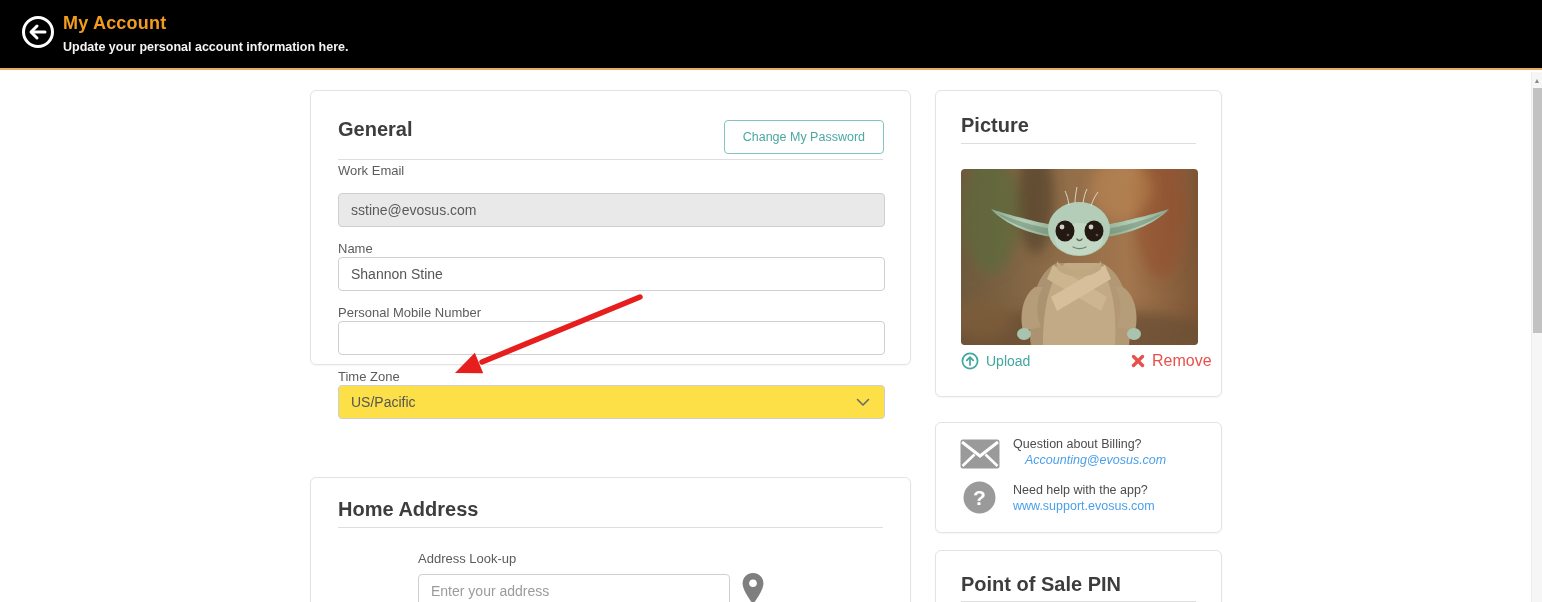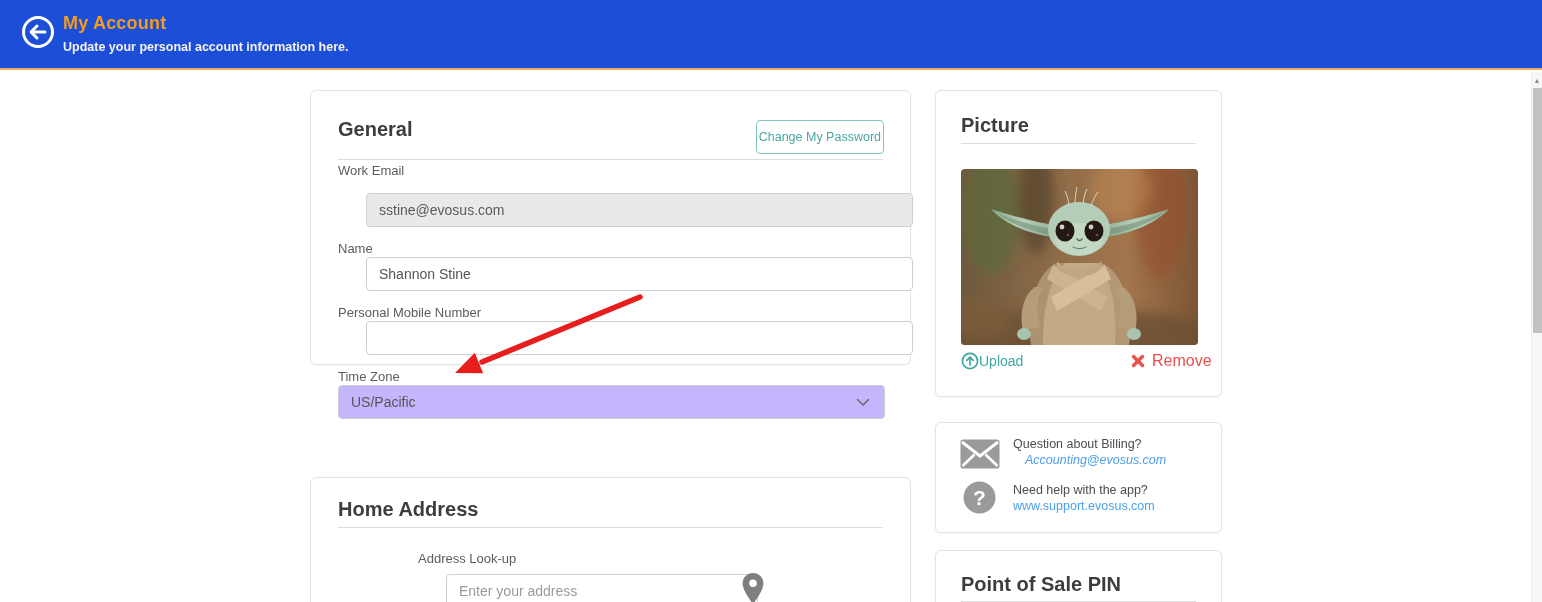--- a/index.html
+++ b/index.html
@@ -10,7 +10,7 @@
   
   .app-header {
     position:absolute; left:0; top:0; width:1542px; height:70px;
-    background:#1d4ed8; border-bottom:2px solid #ecab63;
+    background:#000000; border-bottom:2px solid #ecab63;
   }
   .back-btn {
     position:absolute; left:20px; top:14px; width:36px; height:36px; cursor:pointer;

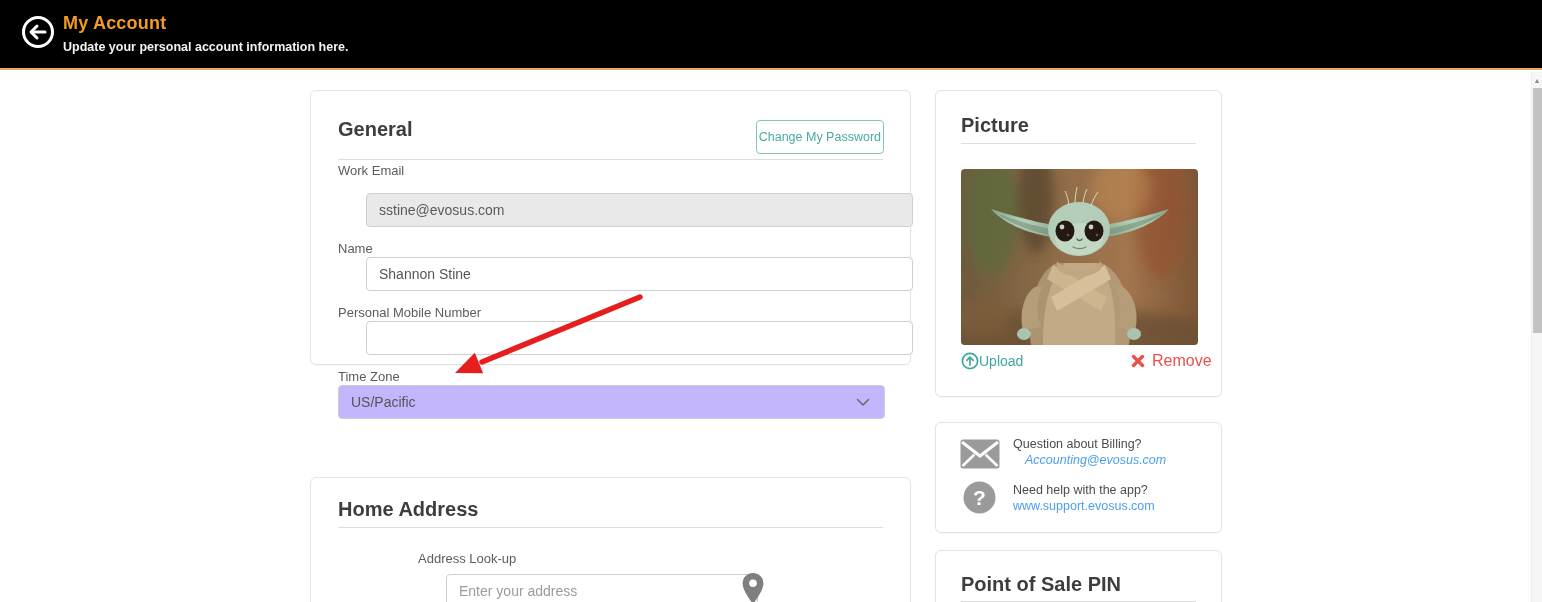--- a/index.html
+++ b/index.html
@@ -45,7 +45,7 @@
   .outline-btn {
     position:absolute; height:34px; background:#fff; border:1px solid #82c5be; border-radius:4px;
     color:#4aa9a1; font-size:12.5px; font-family:"Liberation Sans", sans-serif;
-    padding:0 2px; cursor:pointer;
+    padding:0 18px; cursor:pointer;
   }
   .link-teal { color:#3fa79d; font-size:14px; cursor:pointer; }
   .link-red  { color:#e8504c; font-size:16px; cursor:pointer; }

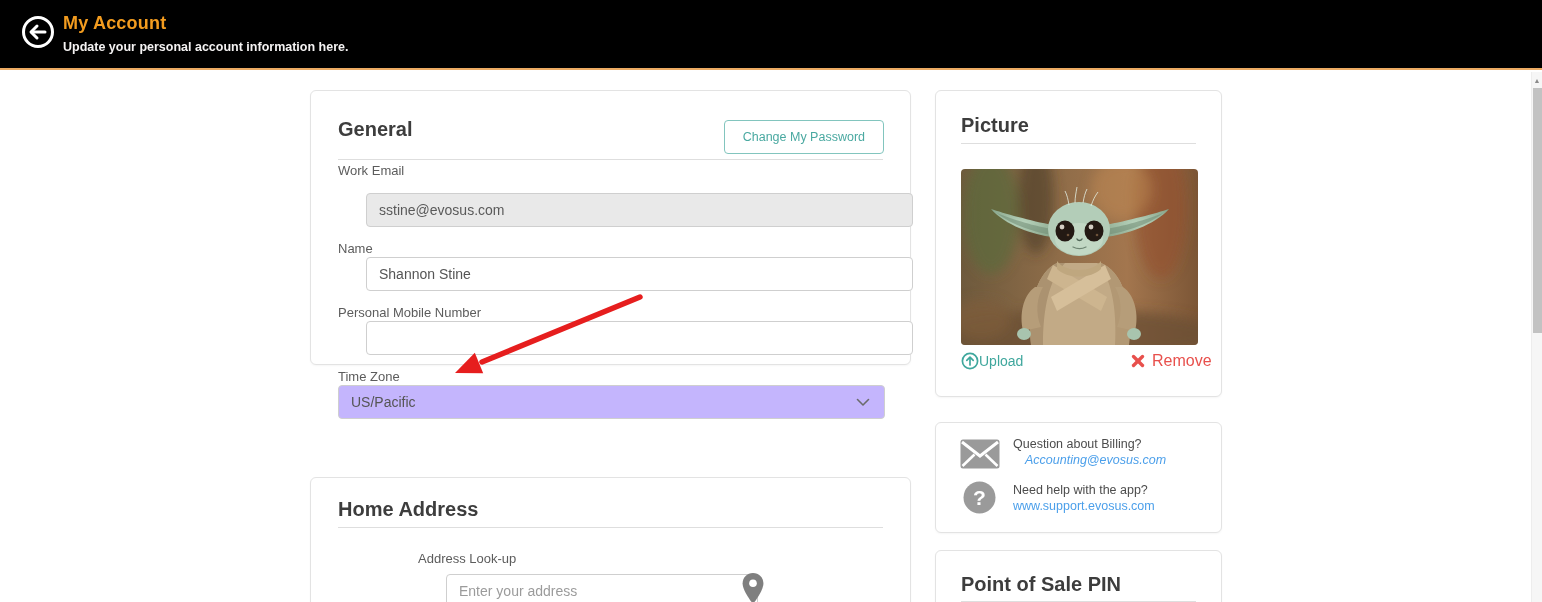--- a/index.html
+++ b/index.html
@@ -33,7 +33,7 @@
   .text-input {
     position:absolute; height:34px; border:1px solid #cfcfcf; border-radius:4px;
     font-family:"Liberation Sans", sans-serif; font-size:14px; color:#555; padding:0 12px;
-    background:#fff; outline:none;margin-left:28px;
+    background:#fff; outline:none;
   }
   .text-input:disabled { background:#e9e9e9; color:#5a5a5a; }
   .text-input::placeholder { color:#9b9b9b; }

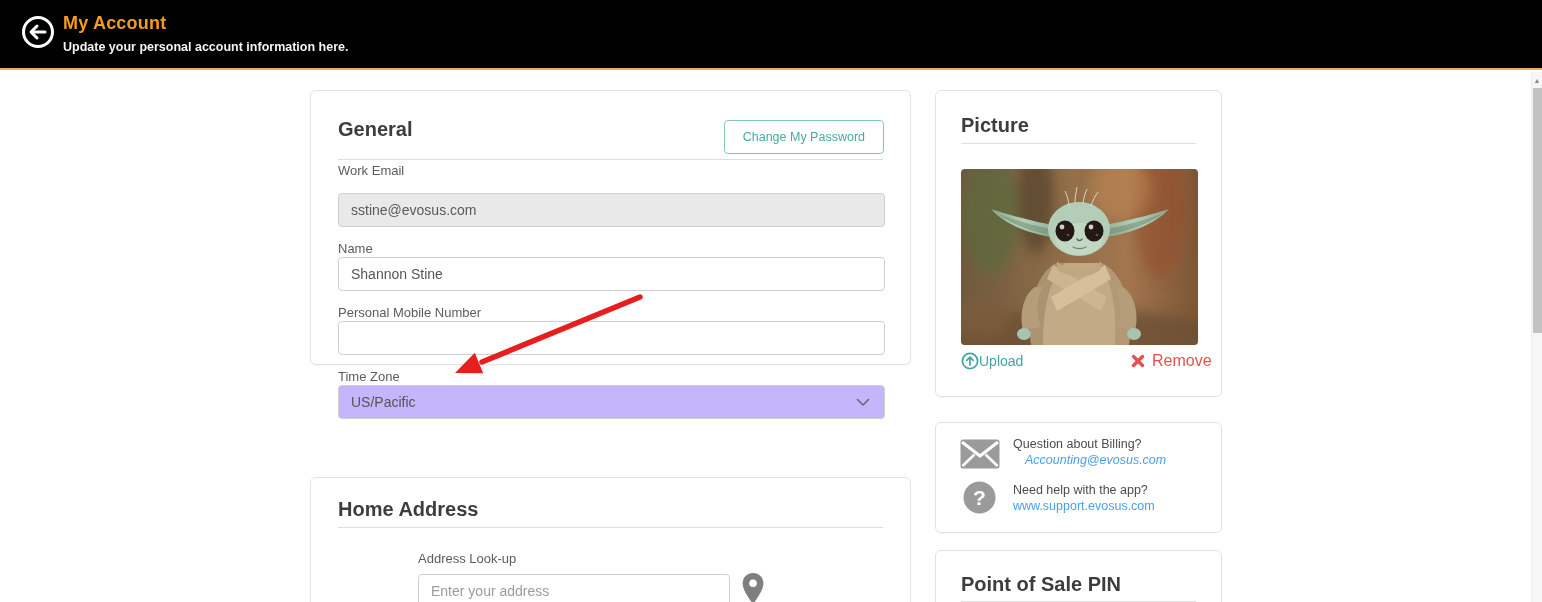--- a/index.html
+++ b/index.html
@@ -189,7 +189,7 @@
       </svg>
     </div>
 
-    <div style="position:absolute; left:25px; top:261px; display:flex; align-items:center; cursor:pointer;">
+    <div style="position:absolute; left:25px; top:261px; display:flex; align-items:center; gap:7px; cursor:pointer;">
       <svg width="18" height="18" viewBox="0 0 18 18">
         <circle cx="9" cy="9" r="7.6" fill="none" stroke="#3fa79d" stroke-width="1.7"></circle>
         <line x1="9" y1="13" x2="9" y2="6" stroke="#3fa79d" stroke-width="1.7" stroke-linecap="round"></line>

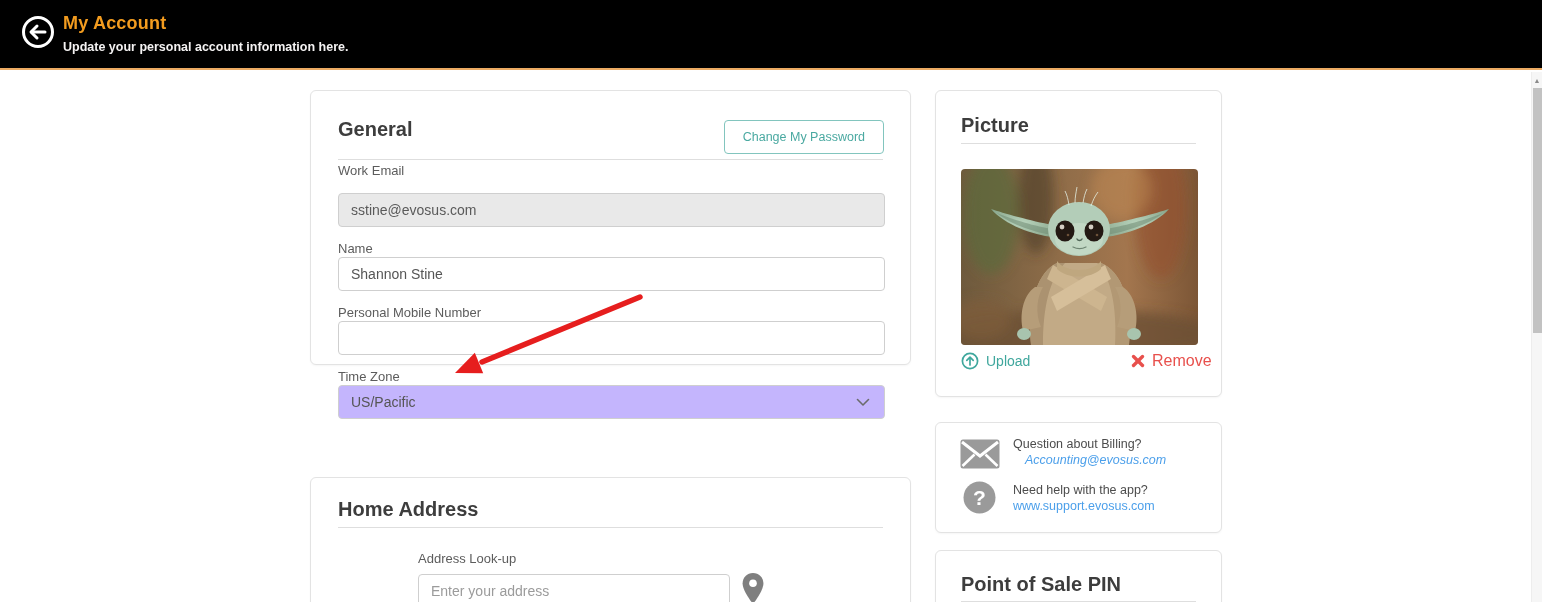--- a/index.html
+++ b/index.html
@@ -38,7 +38,7 @@
   .text-input:disabled { background:#e9e9e9; color:#5a5a5a; }
   .text-input::placeholder { color:#9b9b9b; }
   .select-box {
-    position:absolute; height:34px; border:1px solid #cfcfcf; border-radius:4px; background:#c4b5fd;
+    position:absolute; height:34px; border:1px solid #cfcfcf; border-radius:4px; background:#fde047;
     font-size:14px; color:#555; padding:0 12px; display:flex; align-items:center; cursor:pointer;
   }
   .select-box .chev { position:absolute; right:14px; top:12px; }

